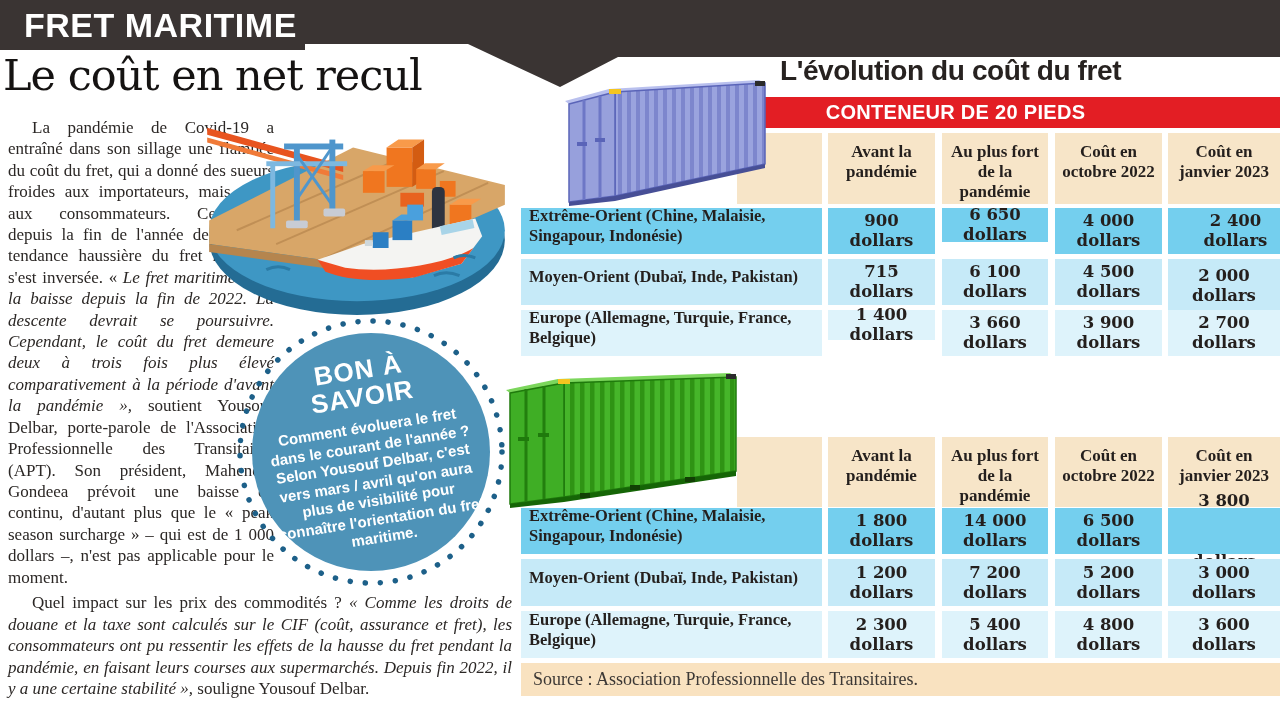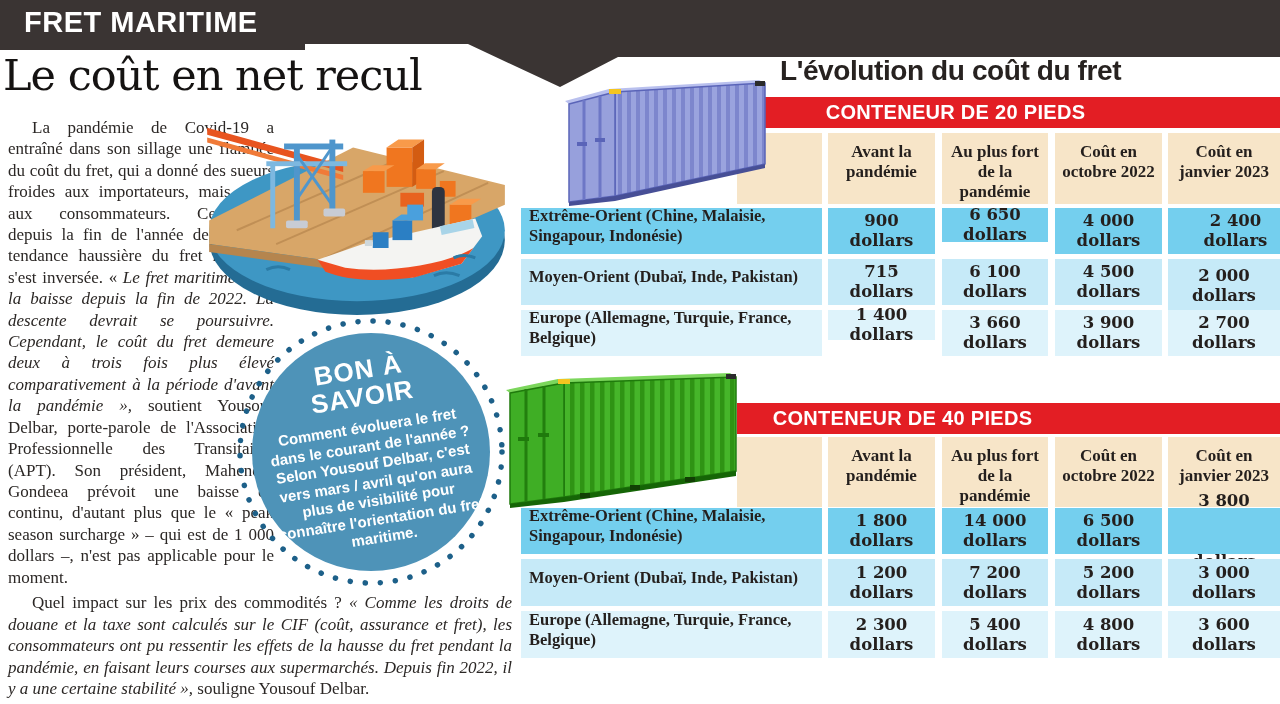--- a/index.html
+++ b/index.html
@@ -9,7 +9,7 @@
 
   
   #hdr-shape{left:0;top:0;z-index:1;}
-  #kicker{left:24px;top:6px;z-index:2;font-family:"Liberation Sans",sans-serif;font-weight:900;font-size:29px;letter-spacing:.5px;color:#ffffff;}
+  #kicker{left:24px;top:6px;z-index:2;font-family:"Liberation Sans",sans-serif;font-weight:900;font-size:34px;letter-spacing:.5px;color:#ffffff;}
   #headline{left:3px;top:50px;z-index:2;font-family:"DejaVu Serif",serif;font-size:43px;color:#151312;letter-spacing:-1px;}
 
   

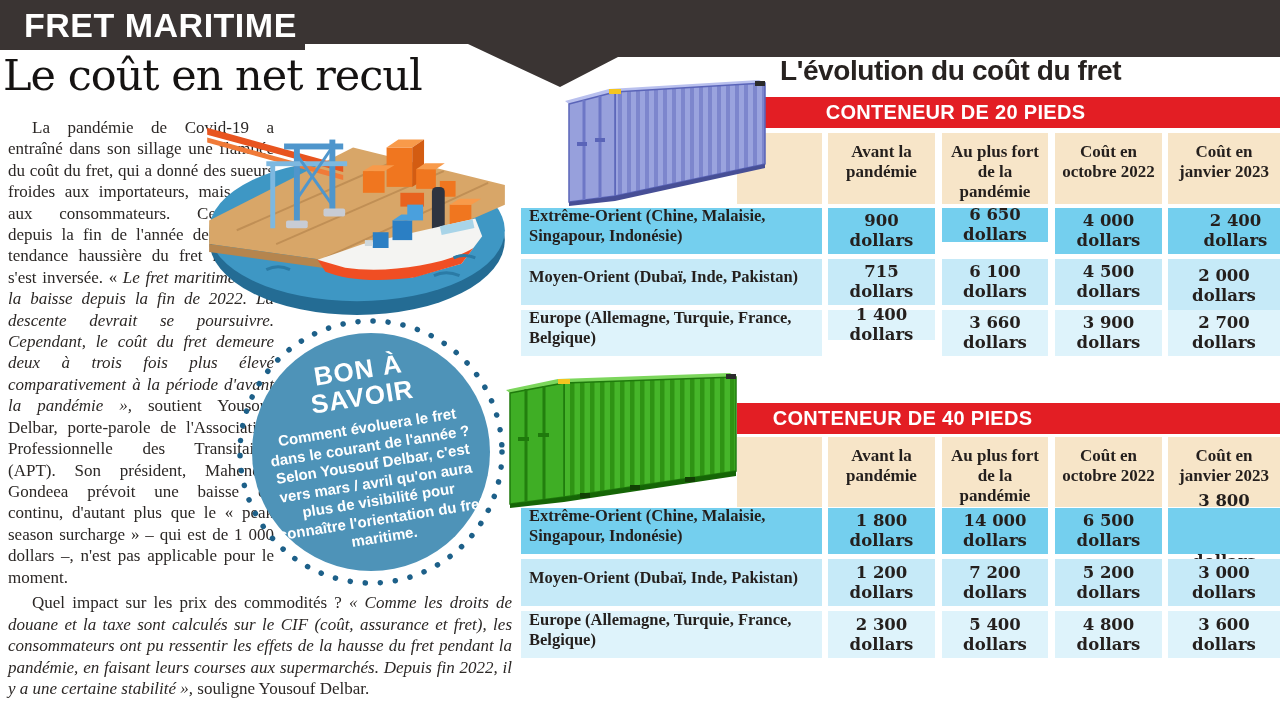--- a/index.html
+++ b/index.html
@@ -192,7 +192,6 @@
         <div>dollars</div>
       </div>
 
-    <div class="band" style="left:216px;top:348px;width:543px;padding-right:212px;">CONTENEUR DE 40 PIEDS</div>
     <div class="hcell" style="left:216px;top:382px;width:85px;height:70px;"></div>
     <div class="hcell" style="left:307px;top:382px;width:107px;height:70px;">Avant la pandémie</div>
     <div class="hcell" style="left:421px;top:382px;width:106px;height:70px;">Au plus fort de la pandémie</div>

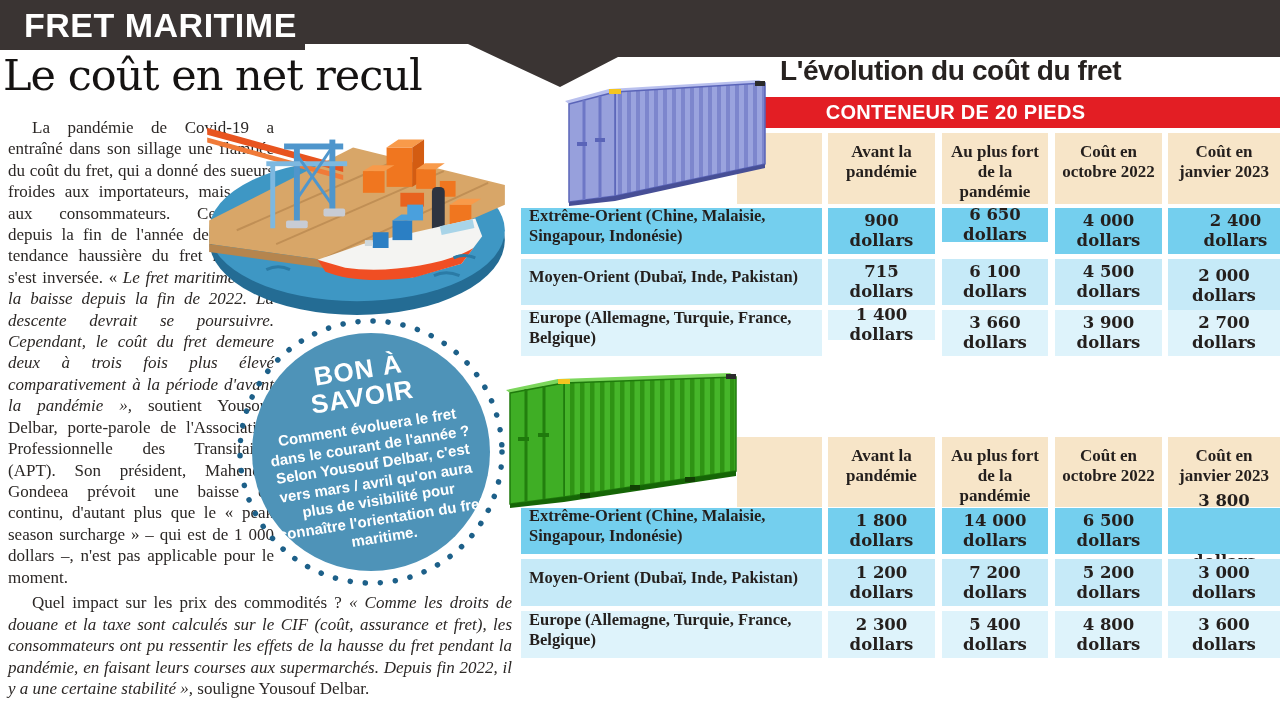--- a/index.html
+++ b/index.html
@@ -252,6 +252,7 @@
         <div>dollars</div>
       </div>
 
+    <div id="src-bar">Source : Association Professionnelle des Transitaires.</div>
   </div>
 
   <svg id="cont20" class="abs" width="215" height="127" viewBox="0 0 215 127">

